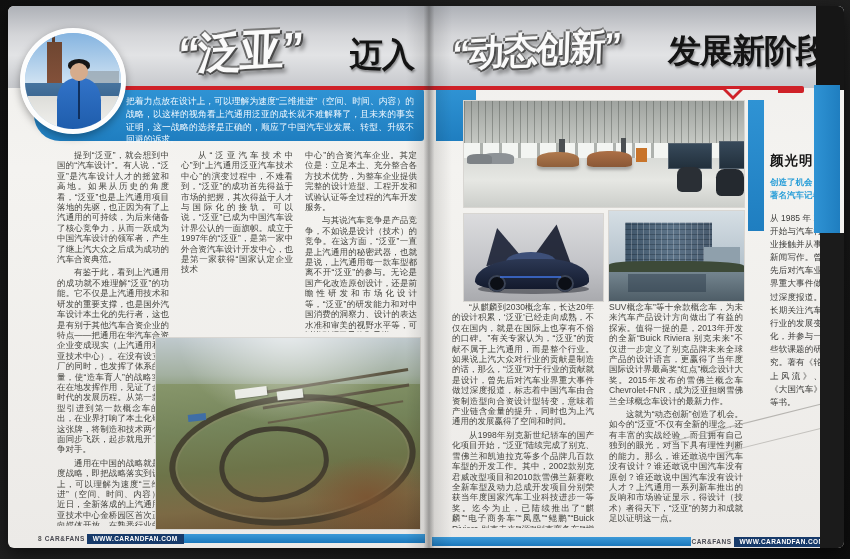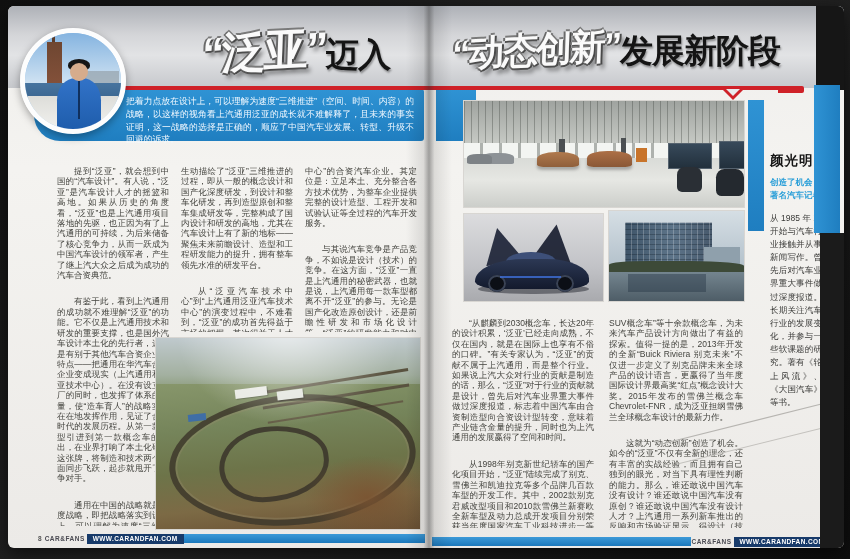--- a/index.html
+++ b/index.html
@@ -30,7 +30,7 @@
   .t-big{font-size:44px;}
   .t-mid{font-size:36px;}
   .plain{display:inline-block;font-weight:bold;color:#141414;letter-spacing:-1px;
-      text-shadow:1px 2px 2px rgba(0,0,0,.35);}
+      text-shadow:1px 2px 2px rgba(0,0,0,.35);margin-left:48px;}
   .p-big{font-size:33px;}
   
   .corner-dark{position:absolute;right:0;top:0;width:28px;height:84px;background:#161616;z-index:8;}

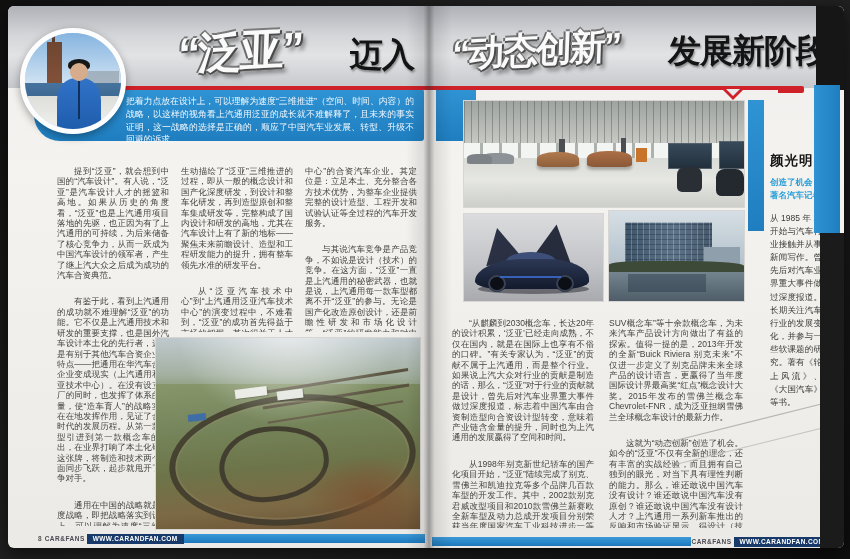--- a/index.html
+++ b/index.html
@@ -58,7 +58,7 @@
   .rp-blue{position:absolute;left:428px;top:83px;width:40px;height:52px;background:linear-gradient(180deg,#2f93d4,#1f7ec0);z-index:2;}
   
   .col{position:absolute;overflow:hidden;font-size:8.5px;line-height:10.4px;color:#44443f;text-align:justify;}
-  .col p{margin:16px 0 3px 0;text-indent:2em;}
+  .col p{margin:0 0 3px 0;text-indent:2em;}
   .col p.cont{text-indent:0;}
   .lc1{left:49px;top:144px;width:112px;height:376px;}
   .lc2{left:173px;top:144px;width:112px;height:182px;}

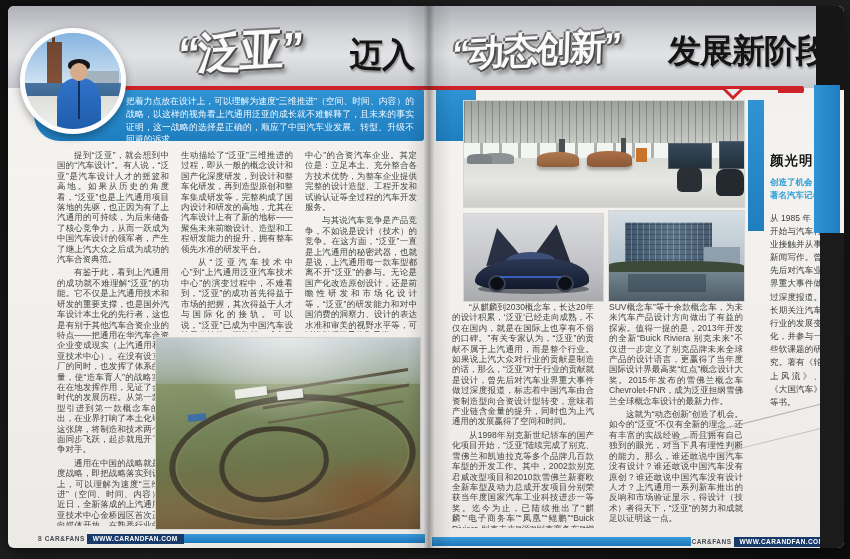--- a/index.html
+++ b/index.html
@@ -201,7 +201,6 @@
       <p>通用在中国的战略就是速度战略，即把战略落实到设计上，可以理解为速度“三维推进”（空间、时间、内容）。近日，全新落成的上汽通用泛亚技术中心金桥园区首次正式向媒体开放，在熟悉行业的人士看来，可以说是“泛亚”第三次转型，迈上新台阶的开始。</p>
     </div>
     <div class="col lc2">
-      <p class="cont">生动描绘了“泛亚”三维推进的过程，即从一般的概念设计和国产化深度研发，到设计和整车化研发，再到造型原创和整车集成研发等，完整构成了国内设计和研发的高地，尤其在汽车设计上有了新的地标——聚焦未来前瞻设计、造型和工程研发能力的提升，拥有整车领先水准的研发平台。</p>
       <p>从“泛亚汽车技术中心”到“上汽通用泛亚汽车技术中心”的演变过程中，不难看到，“泛亚”的成功首先得益于市场的把握，其次得益于人才与国际化的接轨。可以说，“泛亚”已成为中国汽车设计界公认的一面旗帜。成立于1997年的“泛亚”，是第一家中外合资汽车设计开发中心，也是第一家获得“国家认定企业技术</p>
     </div>
     <div class="col lc3">

